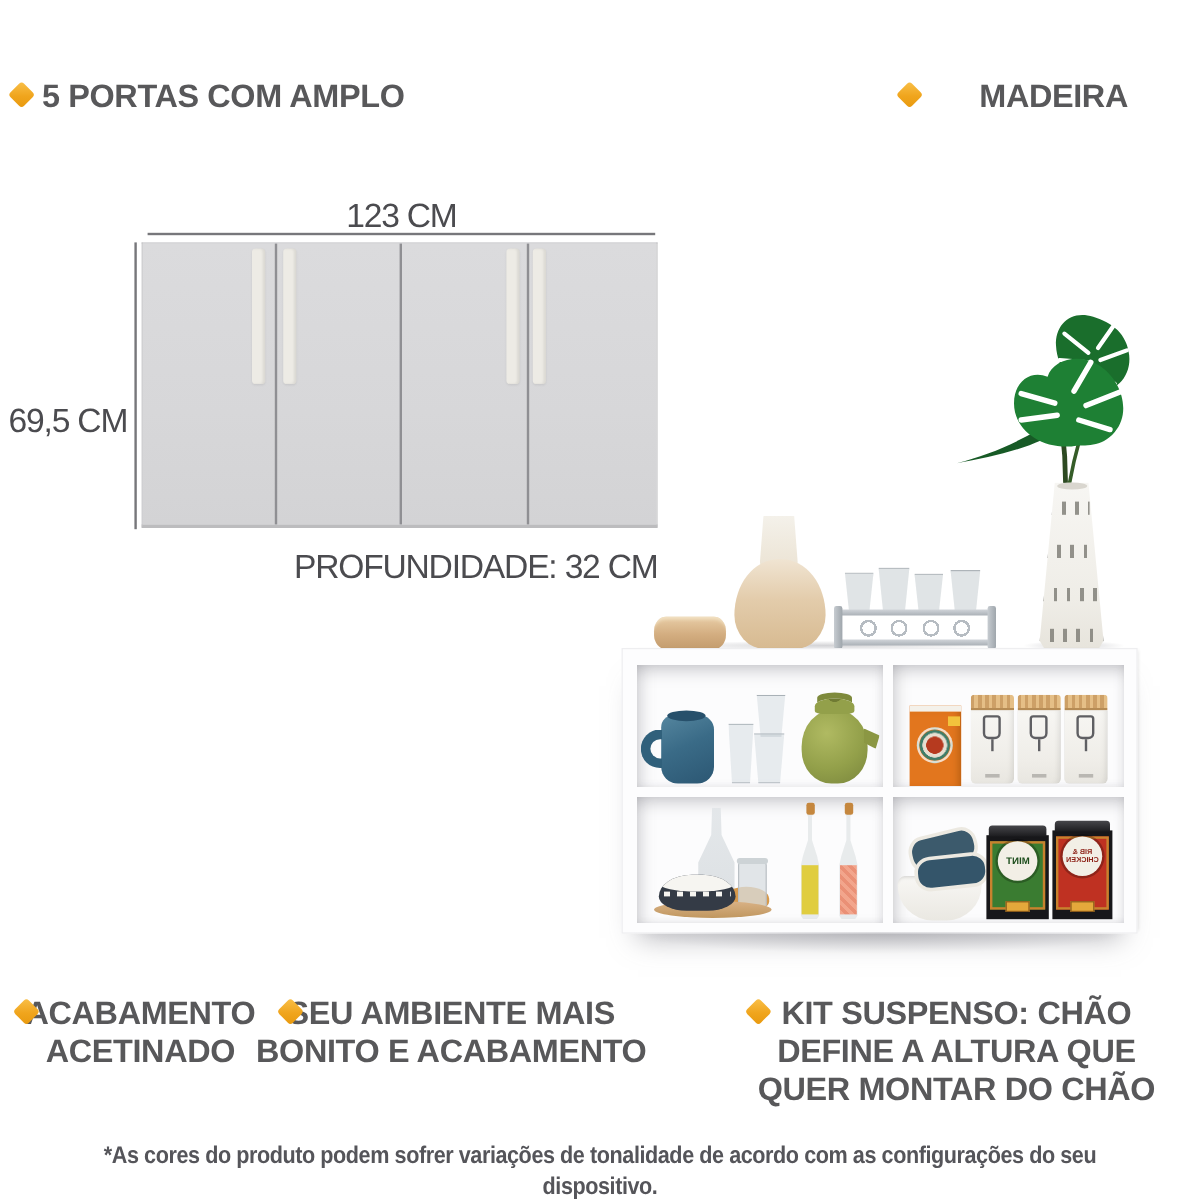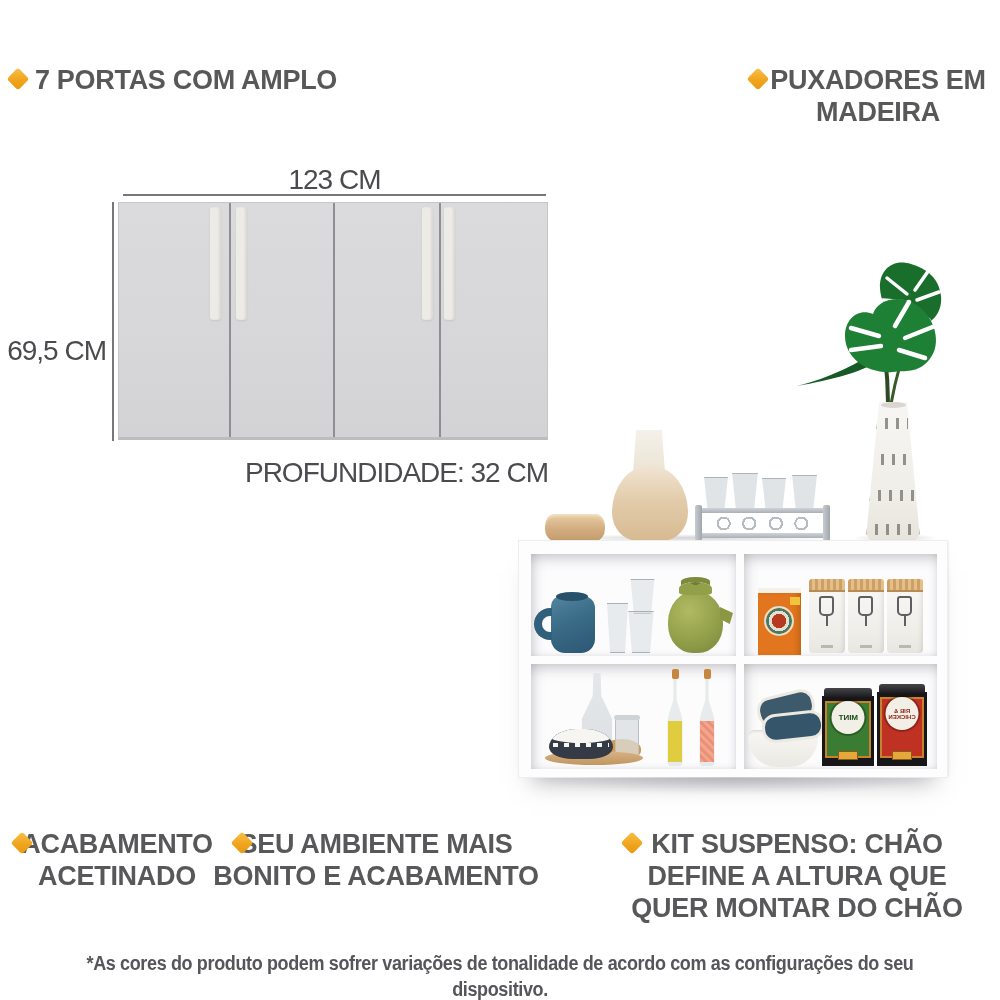--- a/index.html
+++ b/index.html
@@ -177,7 +177,7 @@
   <div class="feat" style="left:8px;top:64px;width:326px;">
     <span class="diamond"></span>
     <div class="ftxt">
-      <div class="fline">7 PORTAS COM AMPLO</div>
+      <div class="fline">5 PORTAS COM AMPLO</div>
     </div>
   </div>
   <div class="feat" style="left:748px;top:64px;width:230px;">

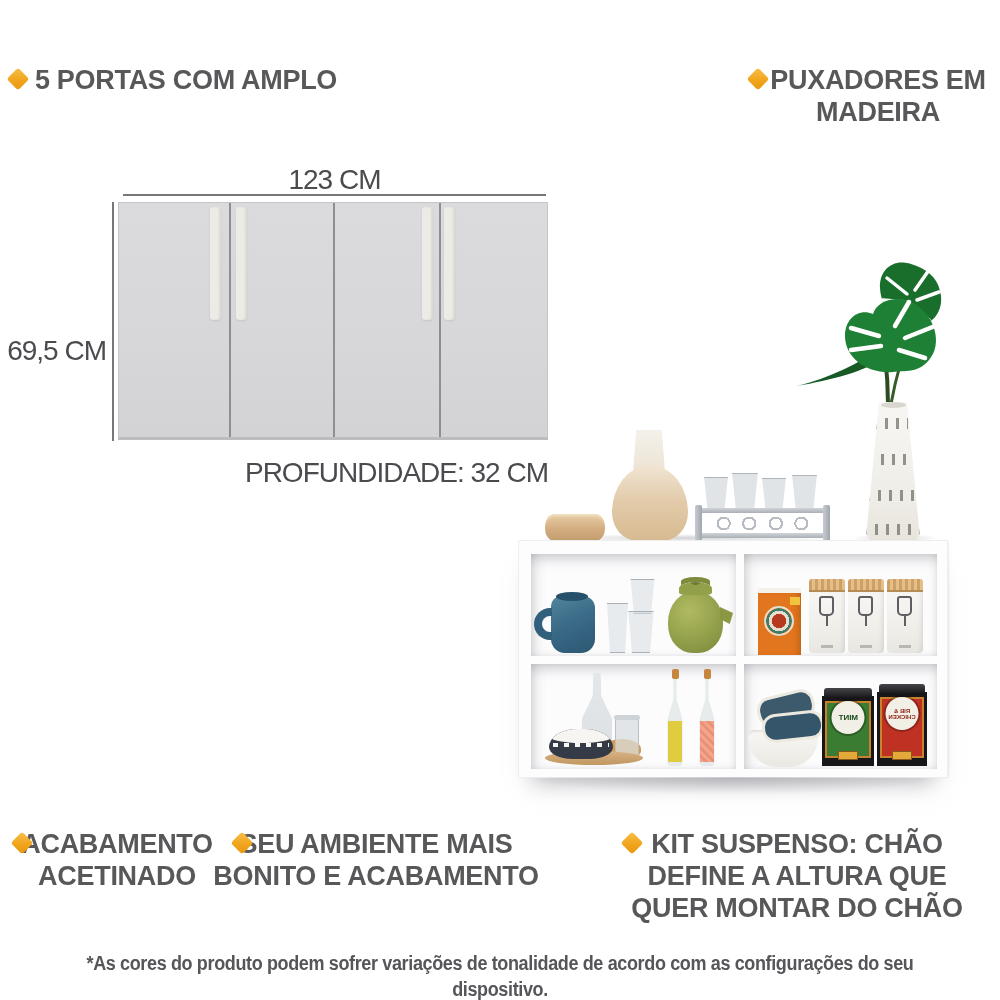--- a/index.html
+++ b/index.html
@@ -183,7 +183,6 @@
   <div class="feat" style="left:748px;top:64px;width:230px;">
     <span class="diamond"></span>
     <div class="ftxt">
-      <div class="fline">PUXADORES EM</div>
       <div class="fline">MADEIRA</div>
     </div>
   </div>

